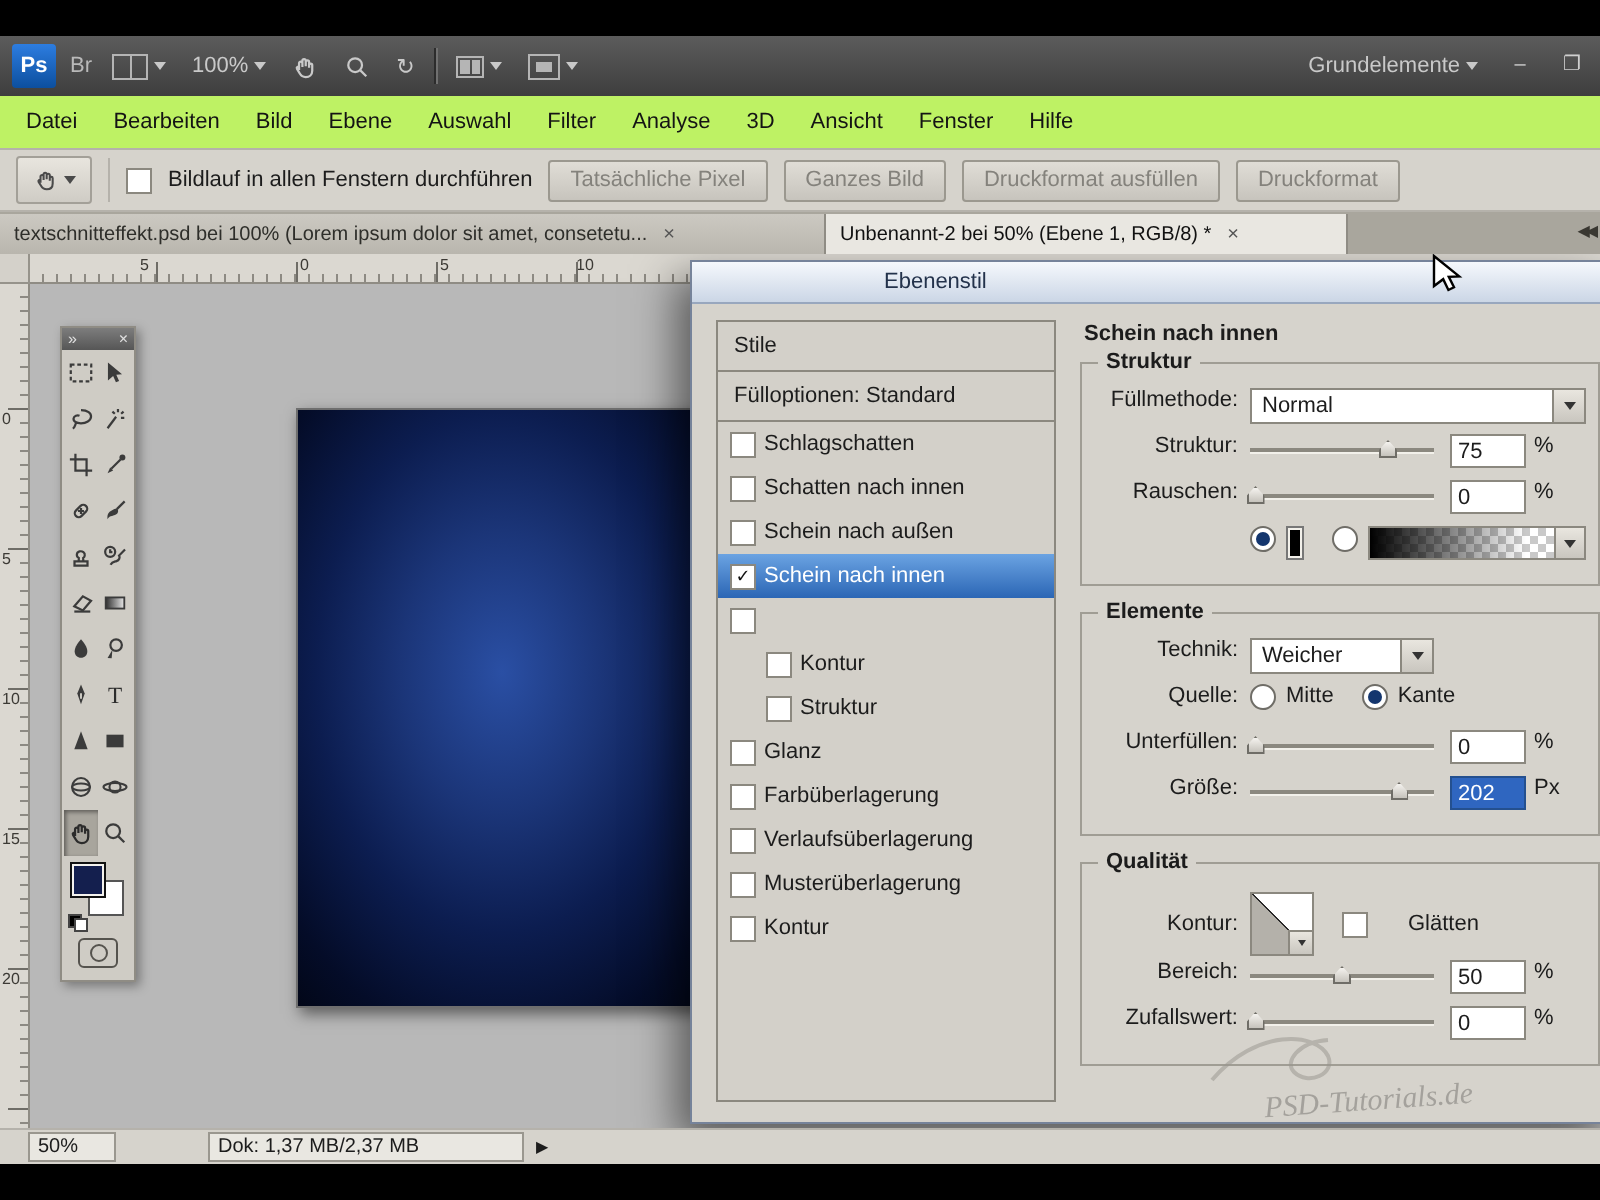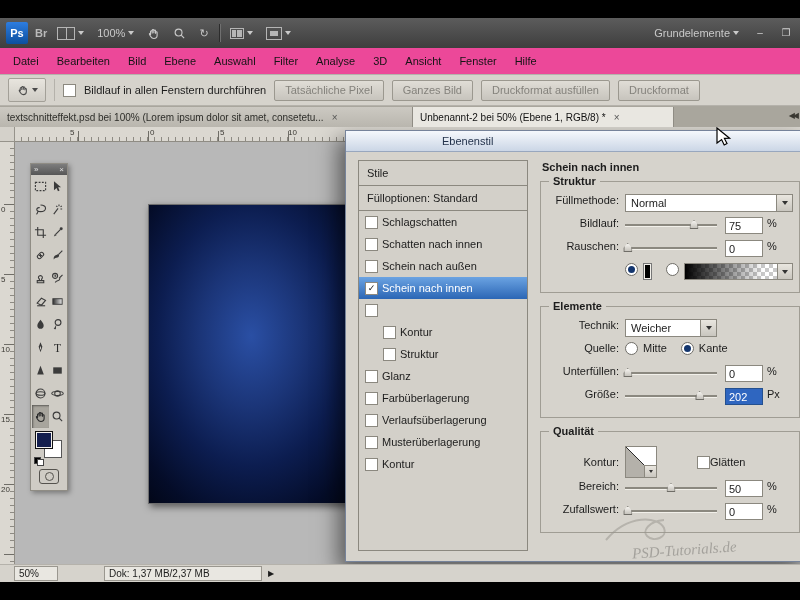--- a/index.html
+++ b/index.html
@@ -9,7 +9,7 @@
   
   .topbar{height:30px;background:linear-gradient(#5c5c5c,#3e3e3e);display:flex;align-items:center;padding:0 6px;gap:7px;color:#c9c9c9;flex:0 0 auto}
   .ps-badge{width:22px;height:22px;border-radius:2px;background:linear-gradient(#2d7de0,#0c4f9e);color:#fff;font-weight:bold;font-size:11px;display:grid;place-items:center}
-  .br-badge{color:#b9b9b9;font-weight:bold;font-size:11px}
+  .br-badge{color:#b9b9b9;font-weight:normal;font-size:11px}
   .tb-btn{height:20px;display:flex;align-items:center;gap:3px;padding:0 3px;color:#c9c9c9}
   .tb-sep{width:1px;height:18px;background:#2c2c2c;box-shadow:1px 0 0 #707070}
   .ct{display:inline-block;width:0;height:0;border-left:3px solid transparent;border-right:3px solid transparent;border-top:4px solid currentColor}

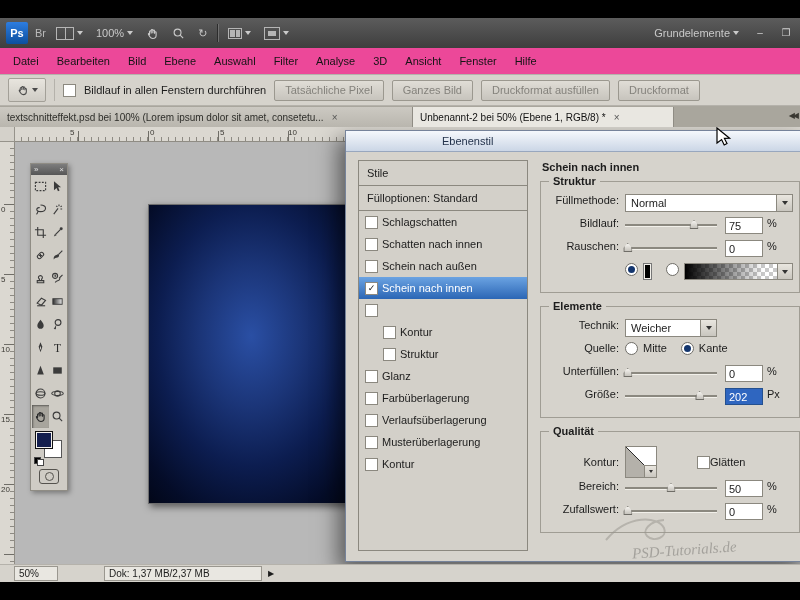--- a/index.html
+++ b/index.html
@@ -25,7 +25,7 @@
   .tb-tool svg{display:block}
 
   
-  .menubar{height:26px;background:#ec4899;border-bottom:1px solid #b5b2ab;display:flex;align-items:flex-end;padding:0 4px;flex:0 0 auto}
+  .menubar{height:26px;background:#bef264;border-bottom:1px solid #b5b2ab;display:flex;align-items:flex-end;padding:0 4px;flex:0 0 auto}
   .menu-item{padding:0 9px;height:100%;display:flex;align-items:center;color:#141414}
 
   

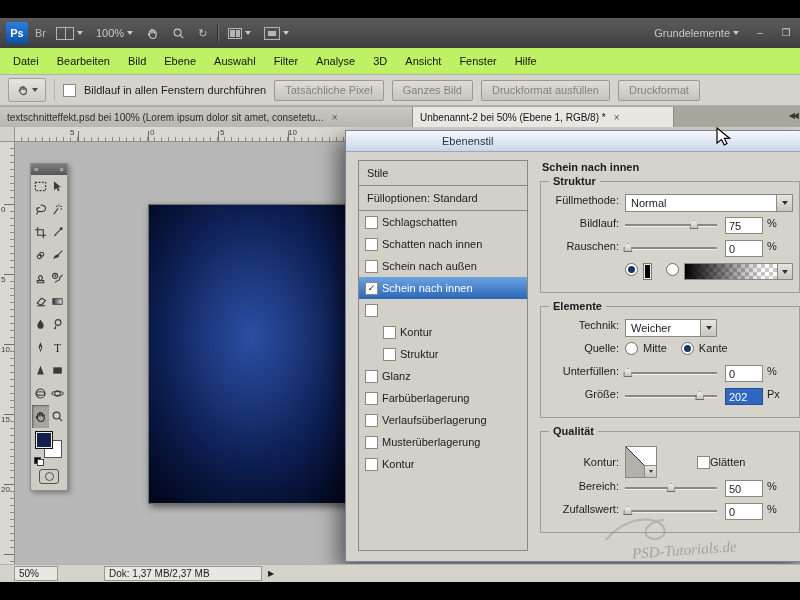--- a/index.html
+++ b/index.html
@@ -472,7 +472,7 @@
               </div>
             </div>
             <div class="row">
-              <span class="lbl">Bildlauf:</span>
+              <span class="lbl">Struktur:</span>
               <div class="slider">
                   <div class="track"></div>
                   <div class="thumb" style="left:75%"></div>

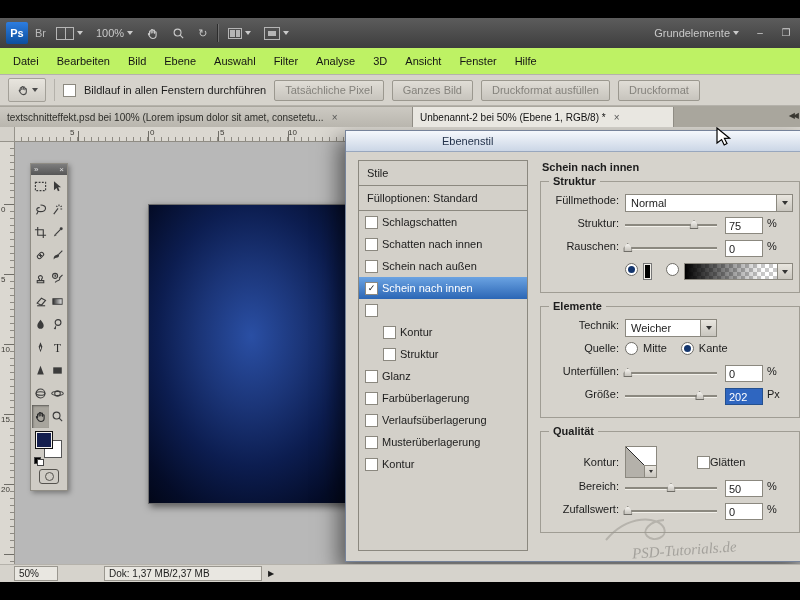--- a/index.html
+++ b/index.html
@@ -112,7 +112,7 @@
   .mini-arrow{position:absolute;right:-1px;bottom:-1px;width:11px;height:11px;background:linear-gradient(#e9e6df,#c9c6bf);border:1px solid #8b887f;display:grid;place-items:center;color:#333}
   .mini-arrow .ct{border-left-width:2.5px;border-right-width:2.5px;border-top-width:3.5px}
   .q-row{display:flex;align-items:center;height:36px}
-  .glatten{display:flex;align-items:center;gap:0;margin-left:40px}
+  .glatten{display:flex;align-items:center;gap:20px;margin-left:14px}
 
   
   .statusbar{height:17px;background:#d6d3cc;border-top:1px solid #b5b2ab;display:flex;align-items:center;font-size:10px;gap:6px;padding-left:14px;flex:0 0 auto}

